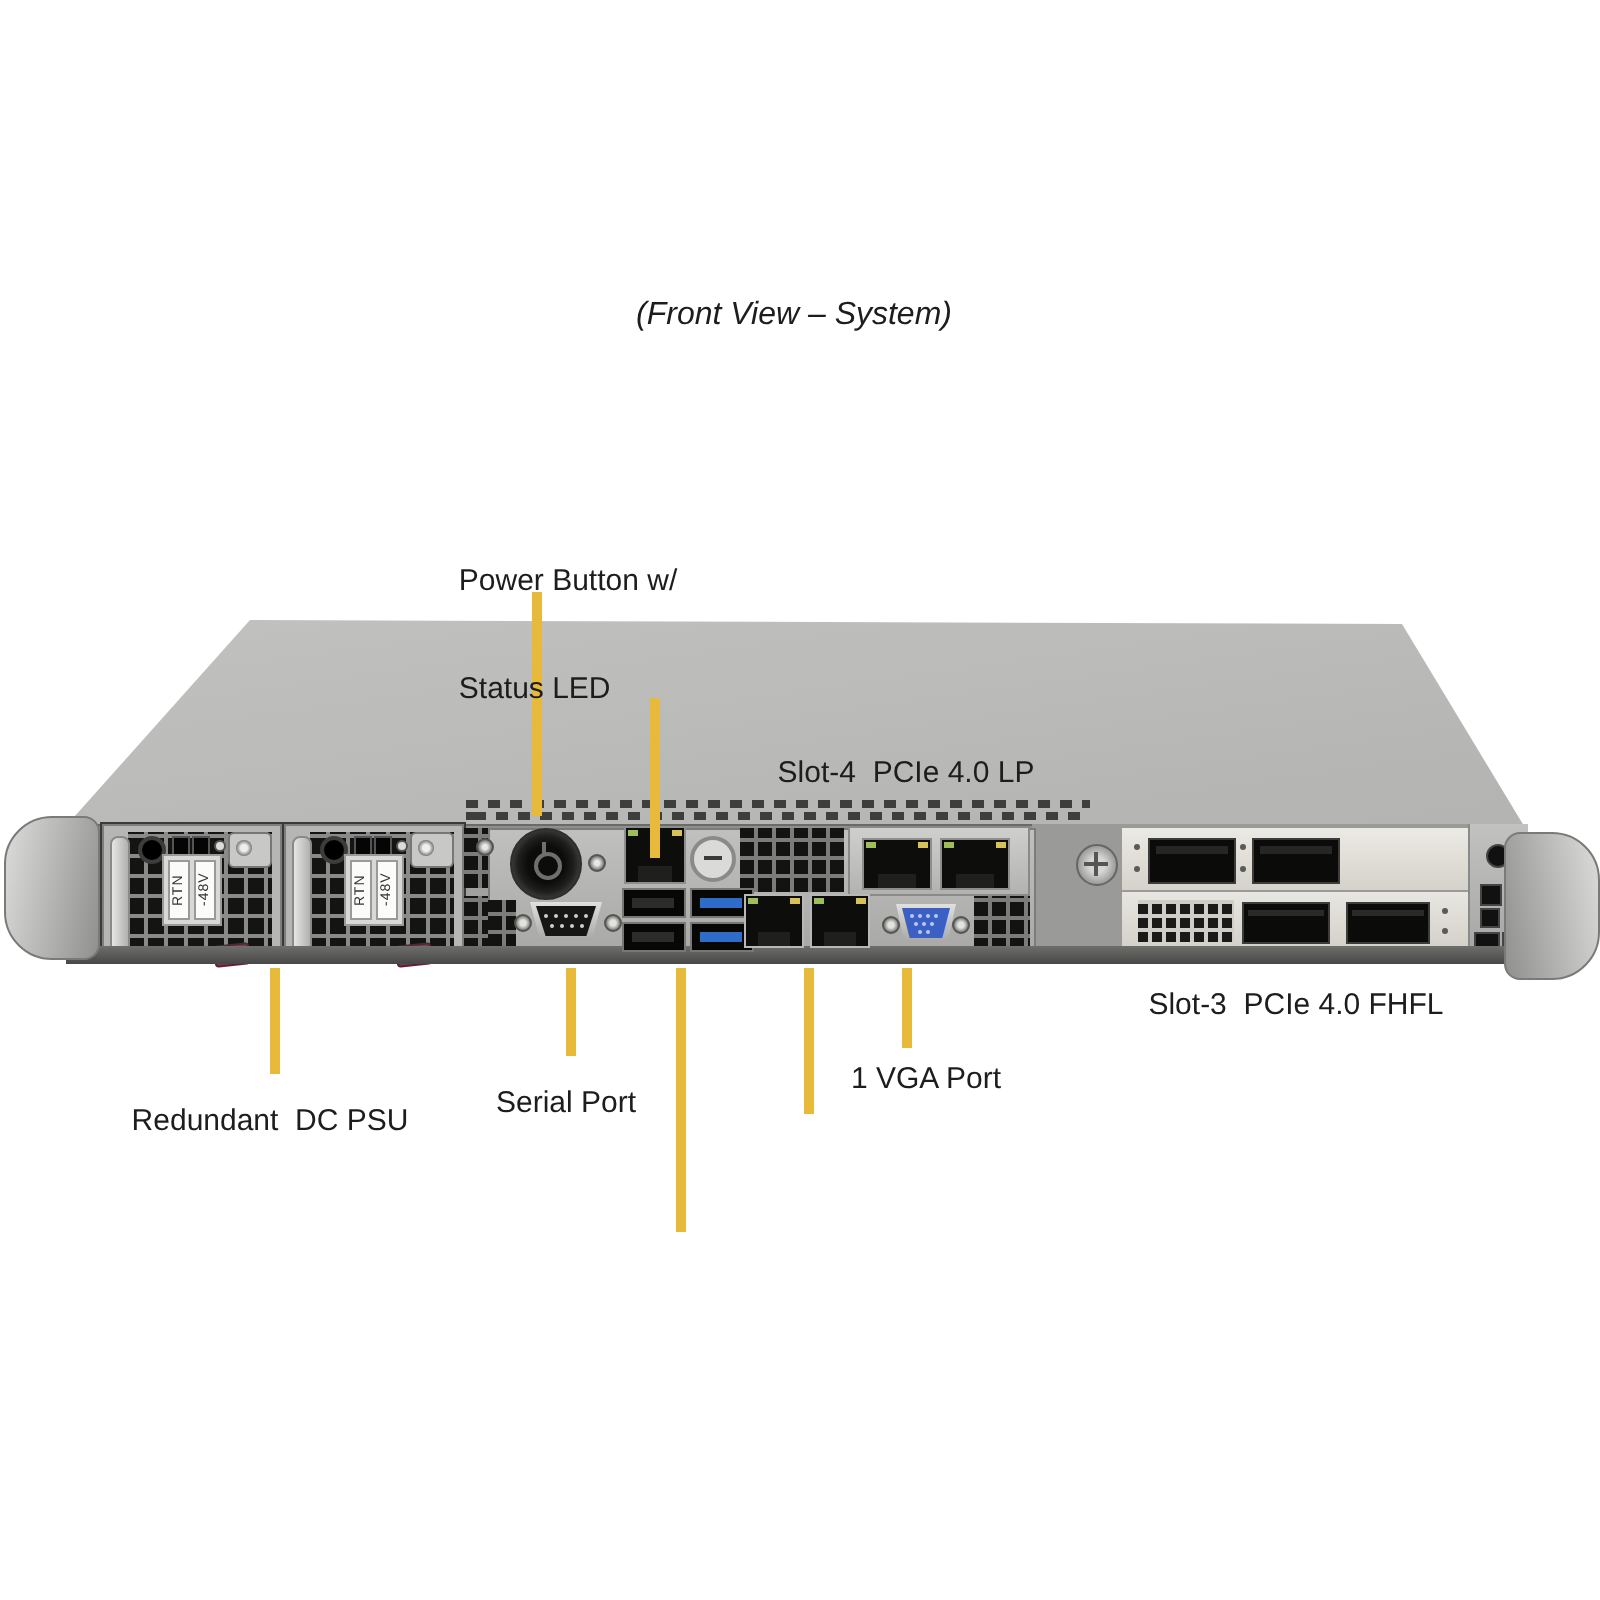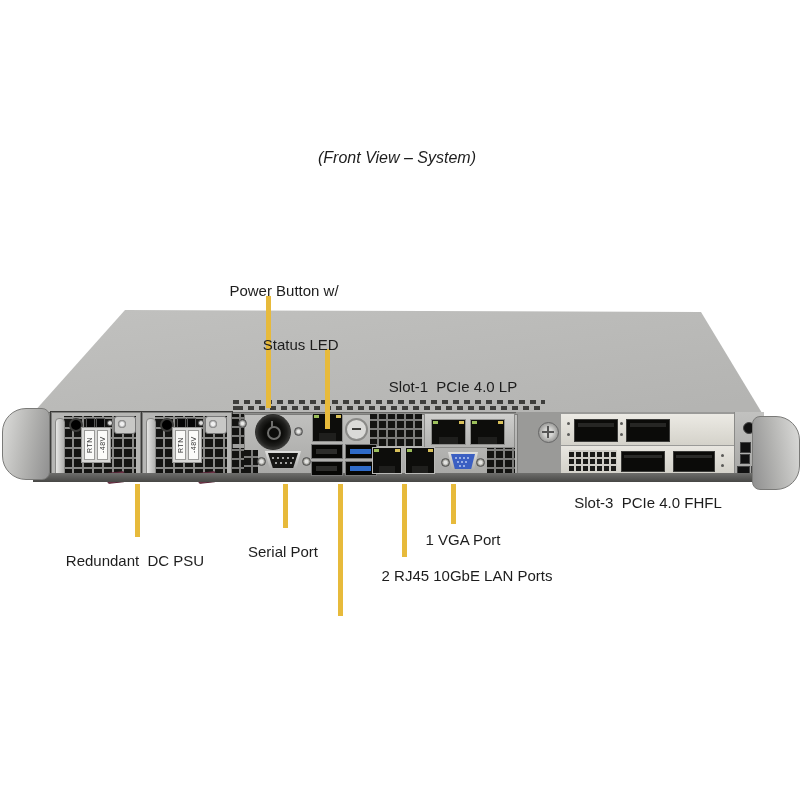--- a/index.html
+++ b/index.html
@@ -8,7 +8,7 @@
 
   
   .lbl{position:absolute;font-size:15px;line-height:18px;white-space:pre;color:#1d1d1d;z-index:60;}
-  .ctr{transform:translateX(-50%);text-align:right;}
+  .ctr{transform:translateX(-50%);text-align:left;}
   #title{position:absolute;top:137px;left:397px;transform:translateX(-50%);
          font-size:16px;font-style:italic;white-space:pre;z-index:60;margin-top:12px;}
 

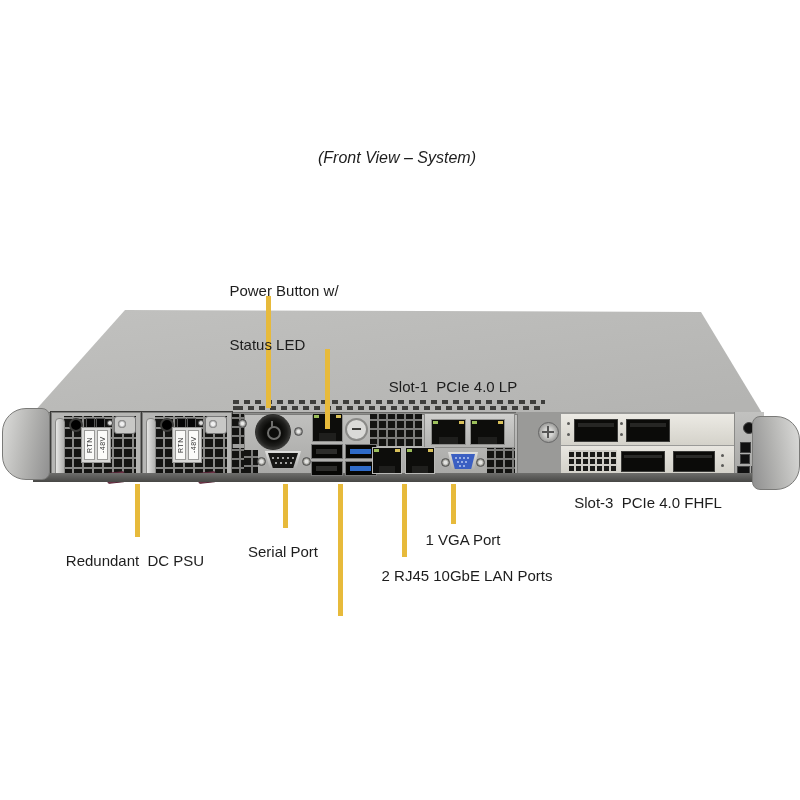--- a/index.html
+++ b/index.html
@@ -302,7 +302,7 @@
     <div>Power Button w/</div>
     <div>Status LED</div>
   </div>
-  <div class="lbl ctr" style="left:453px;top:378px;">Slot-1  PCIe 4.0 LP</div>
+  <div class="lbl ctr" style="left:453px;top:378px;">Slot-4  PCIe 4.0 LP</div>
   <div class="lbl ctr" style="left:648px;top:494px;">Slot-3  PCIe 4.0 FHFL</div>
   <div class="lbl ctr" style="left:135px;top:552px;">Redundant  DC PSU</div>
   <div class="lbl ctr" style="left:283px;top:543px;">Serial Port</div>

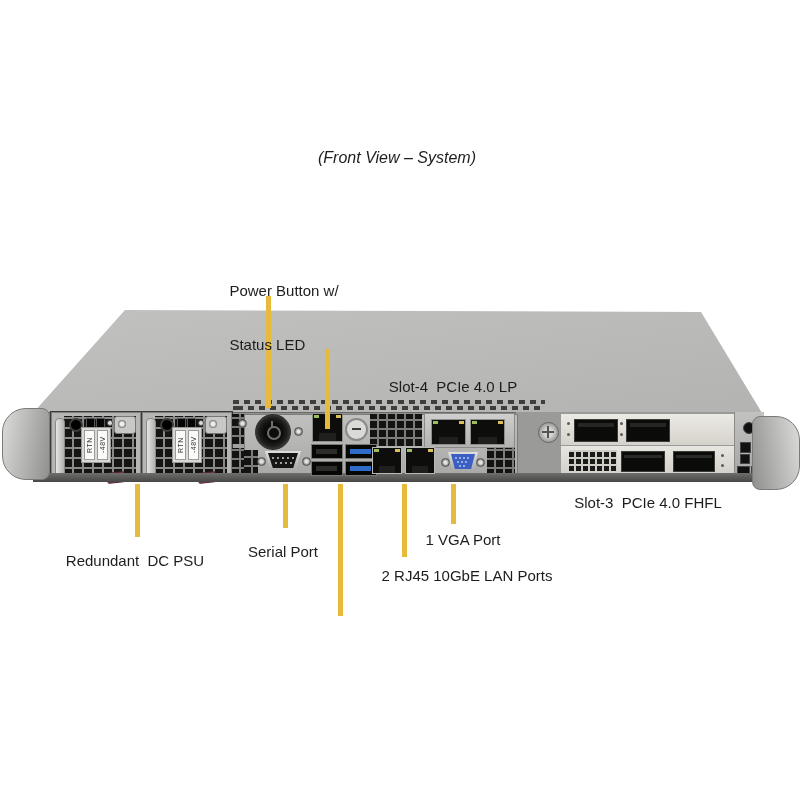--- a/index.html
+++ b/index.html
@@ -307,7 +307,6 @@
   <div class="lbl ctr" style="left:135px;top:552px;">Redundant  DC PSU</div>
   <div class="lbl ctr" style="left:283px;top:543px;">Serial Port</div>
   <div class="lbl ctr" style="left:463px;top:531px;">1 VGA Port</div>
-  <div class="lbl ctr" style="left:467px;top:567px;">2 RJ45 10GbE LAN Ports</div>
 
 </div>
 

